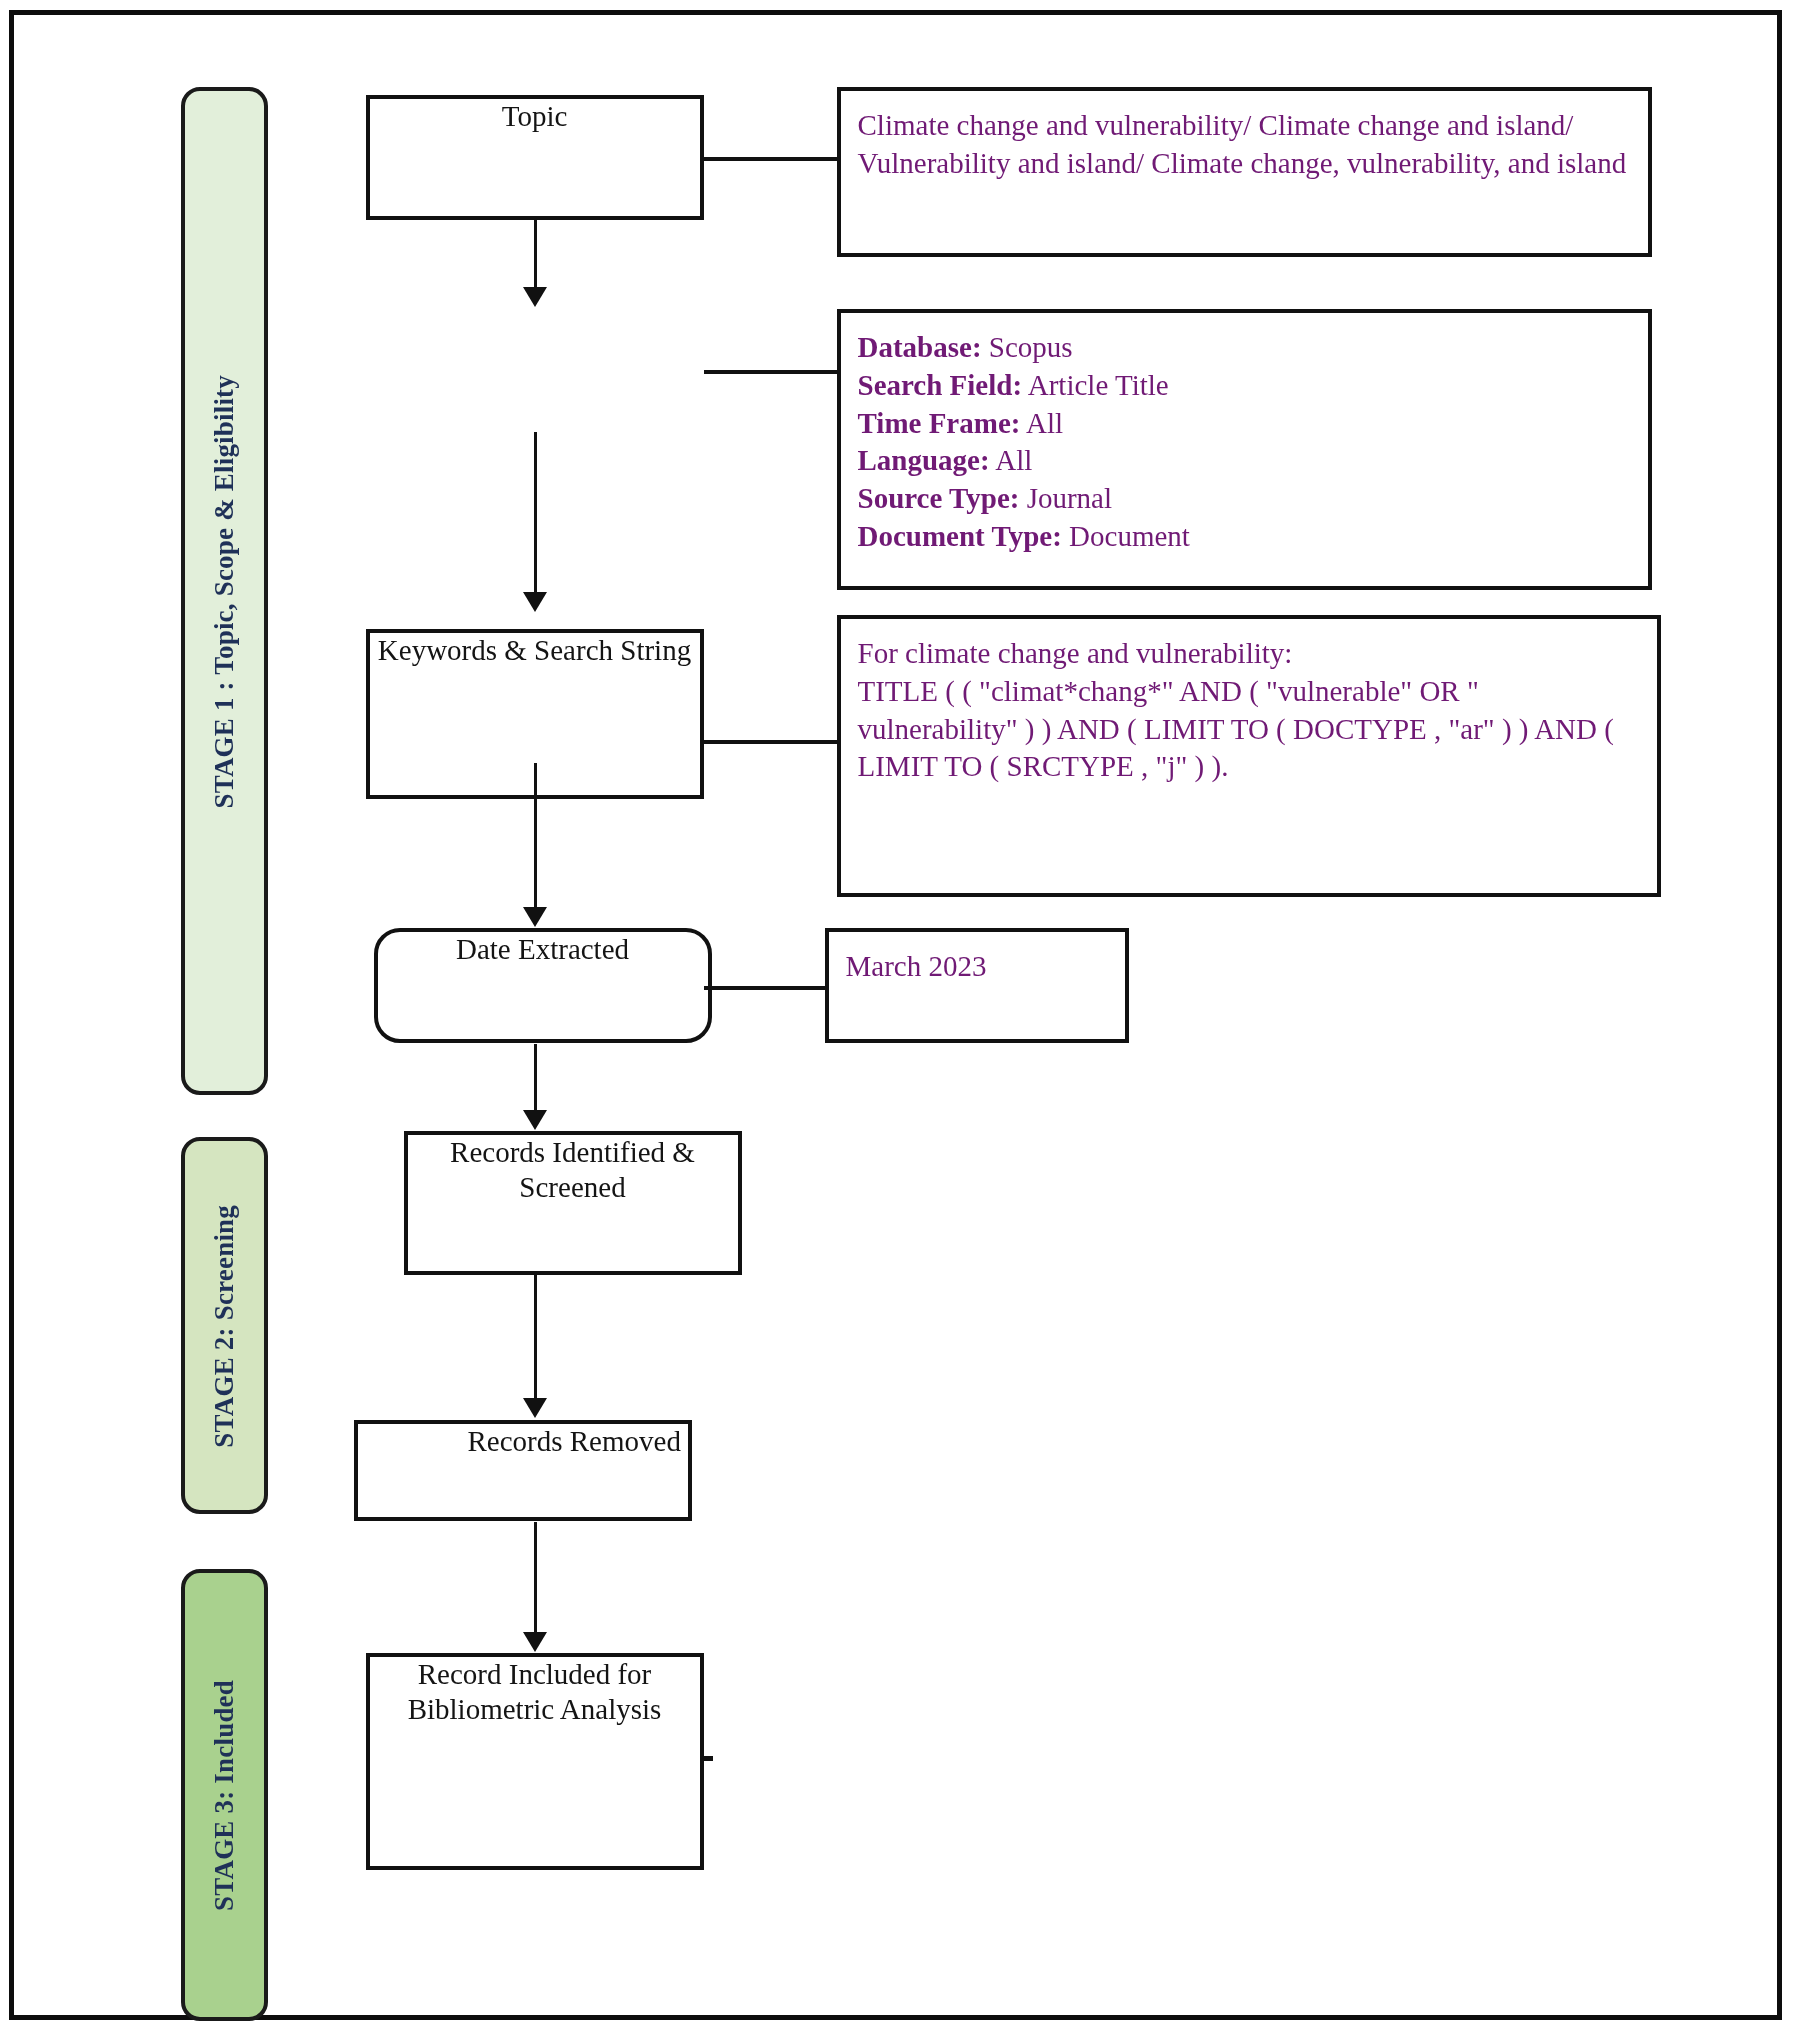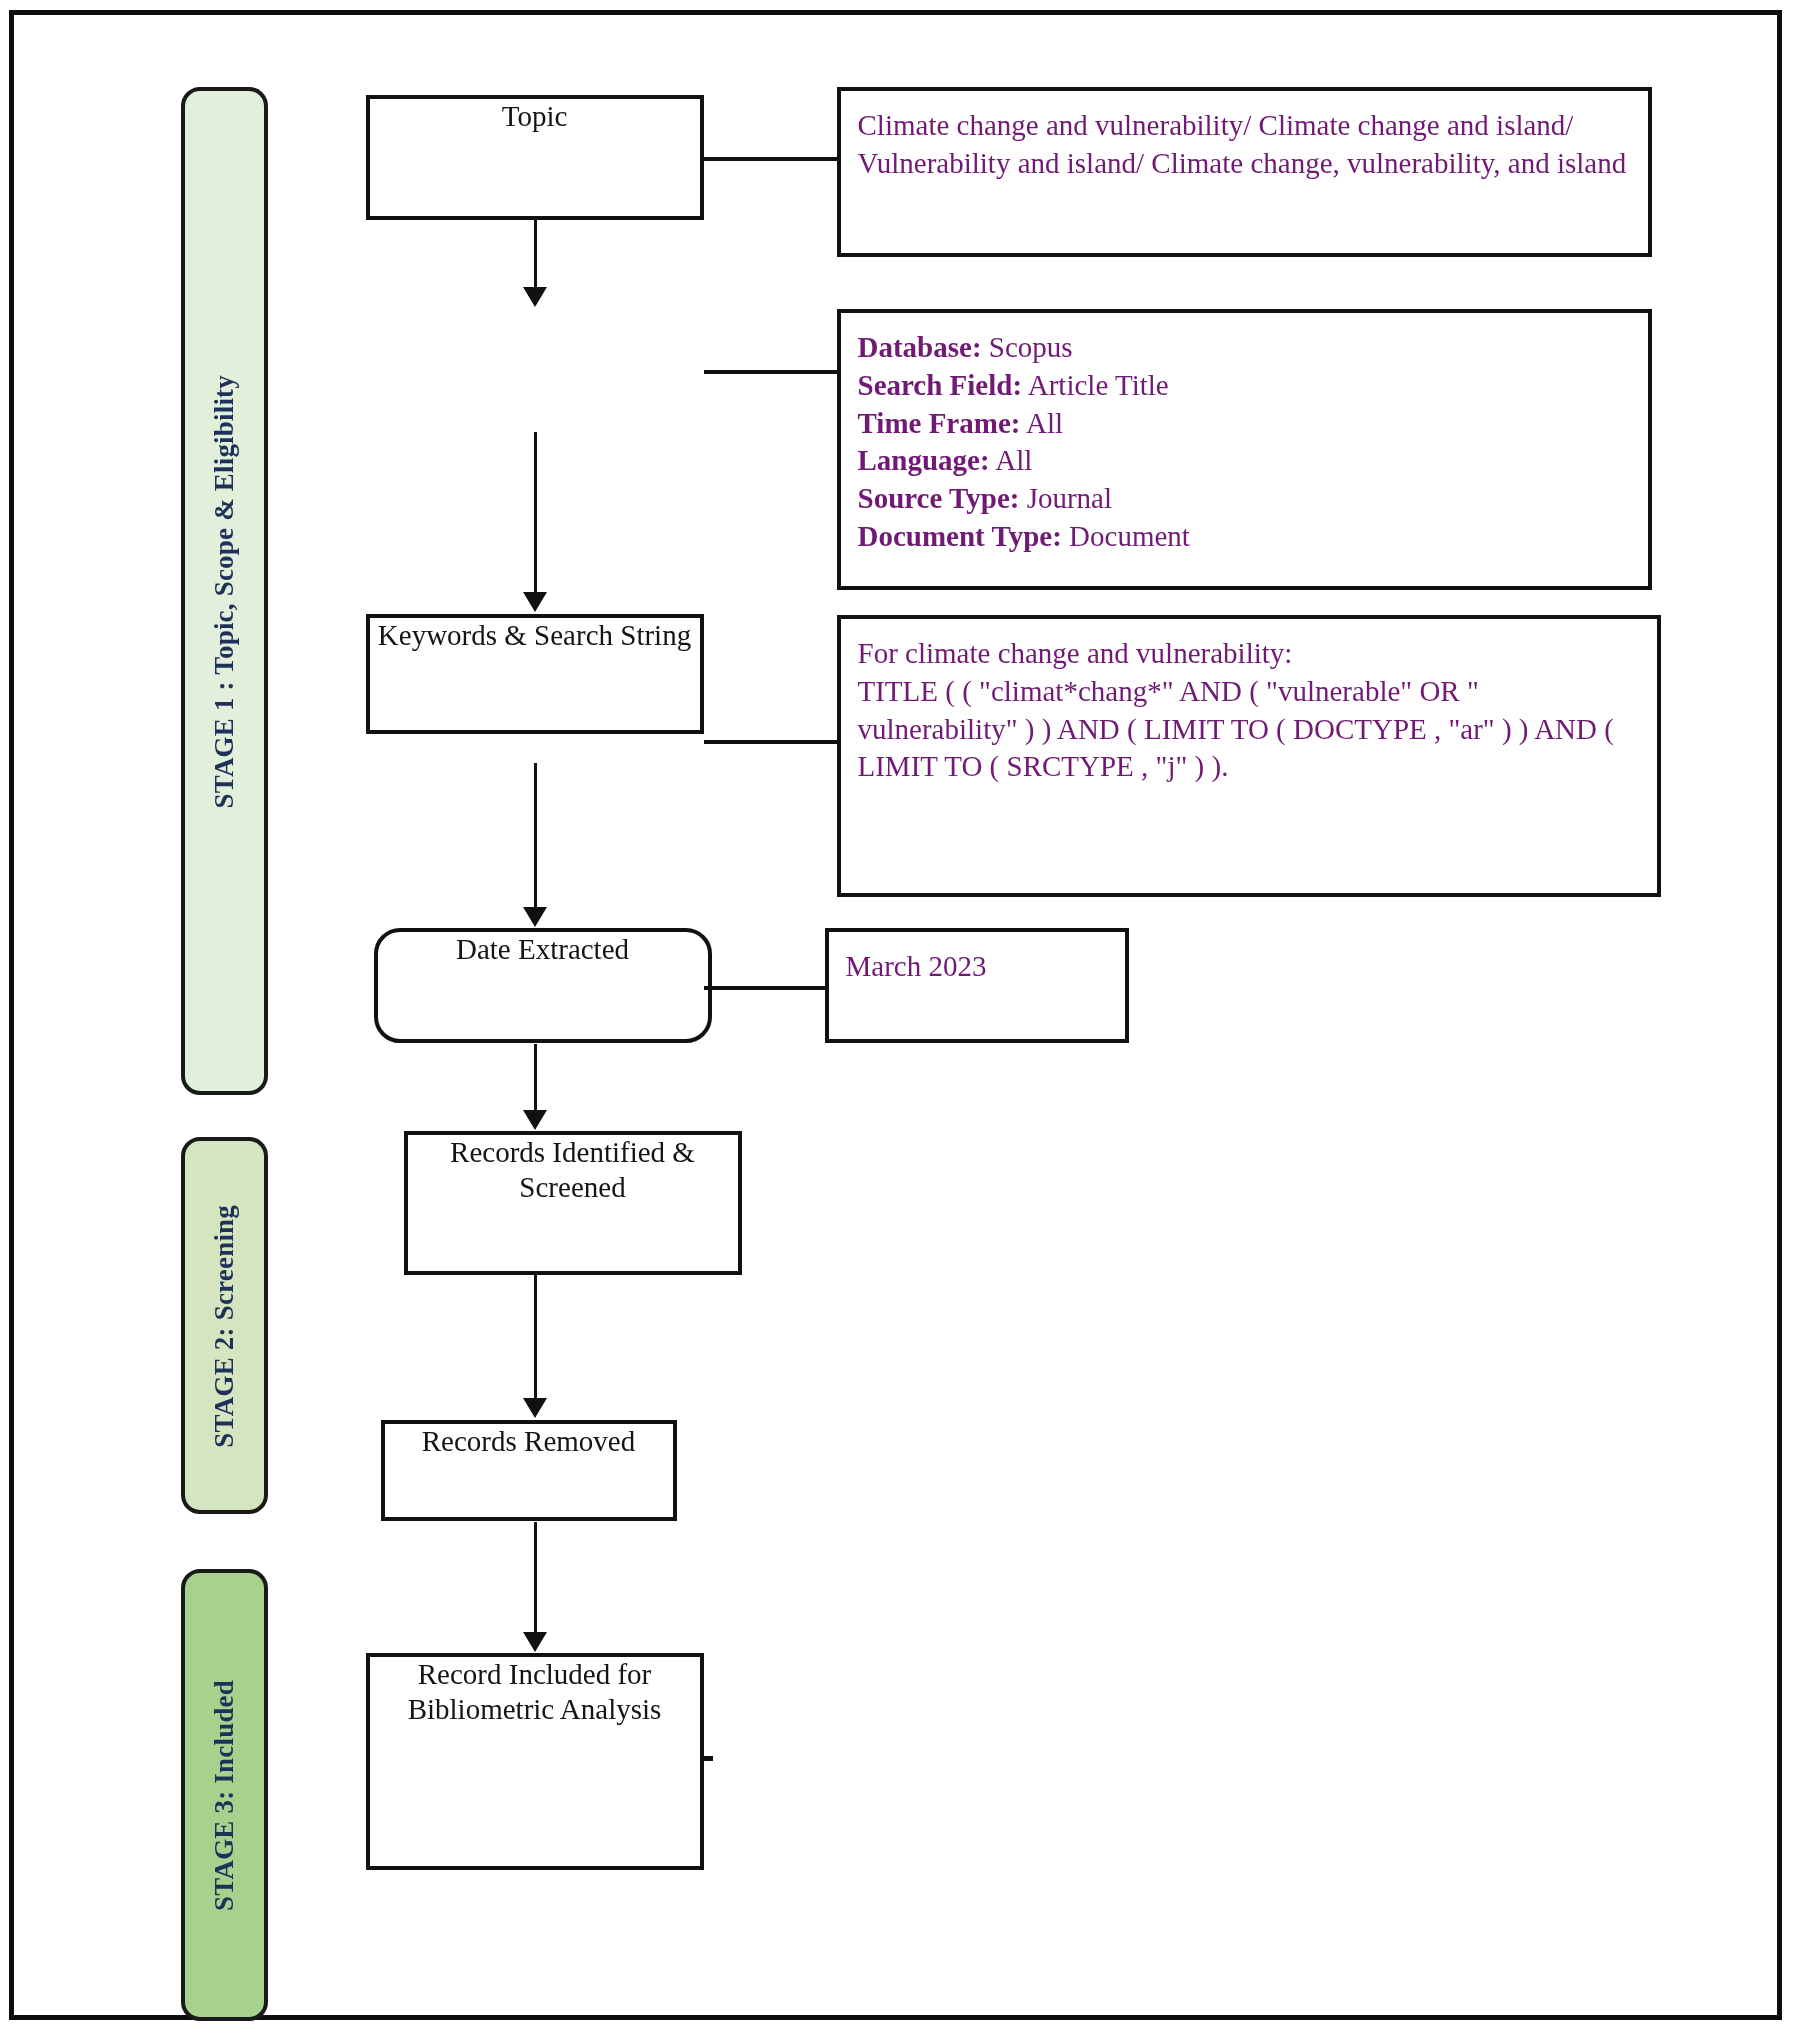--- a/index.html
+++ b/index.html
@@ -80,7 +80,7 @@
 
   #box-topic           { left: 352px; top: 80px;  width: 338px; height: 125px; }
   #box-scope           { left: 352px; top: 294px;  width: 338px; height: 122px; }
-  #box-keywords        { left: 352px; top: 599px; width: 338px; height: 120px; }
+  #box-keywords        { left: 352px; top: 614px; width: 338px; height: 170px; }
   #box-date            { left: 360px; top: 913px; width: 338px; height: 115px; border-radius: 26px; }
   #box-records-id      { left: 352px; top: 1116px; width: 338px; height: 144px; margin-left: 38px; }
   #box-records-removed { left: 367px; top: 1405px; width: 296px; height: 101px; }

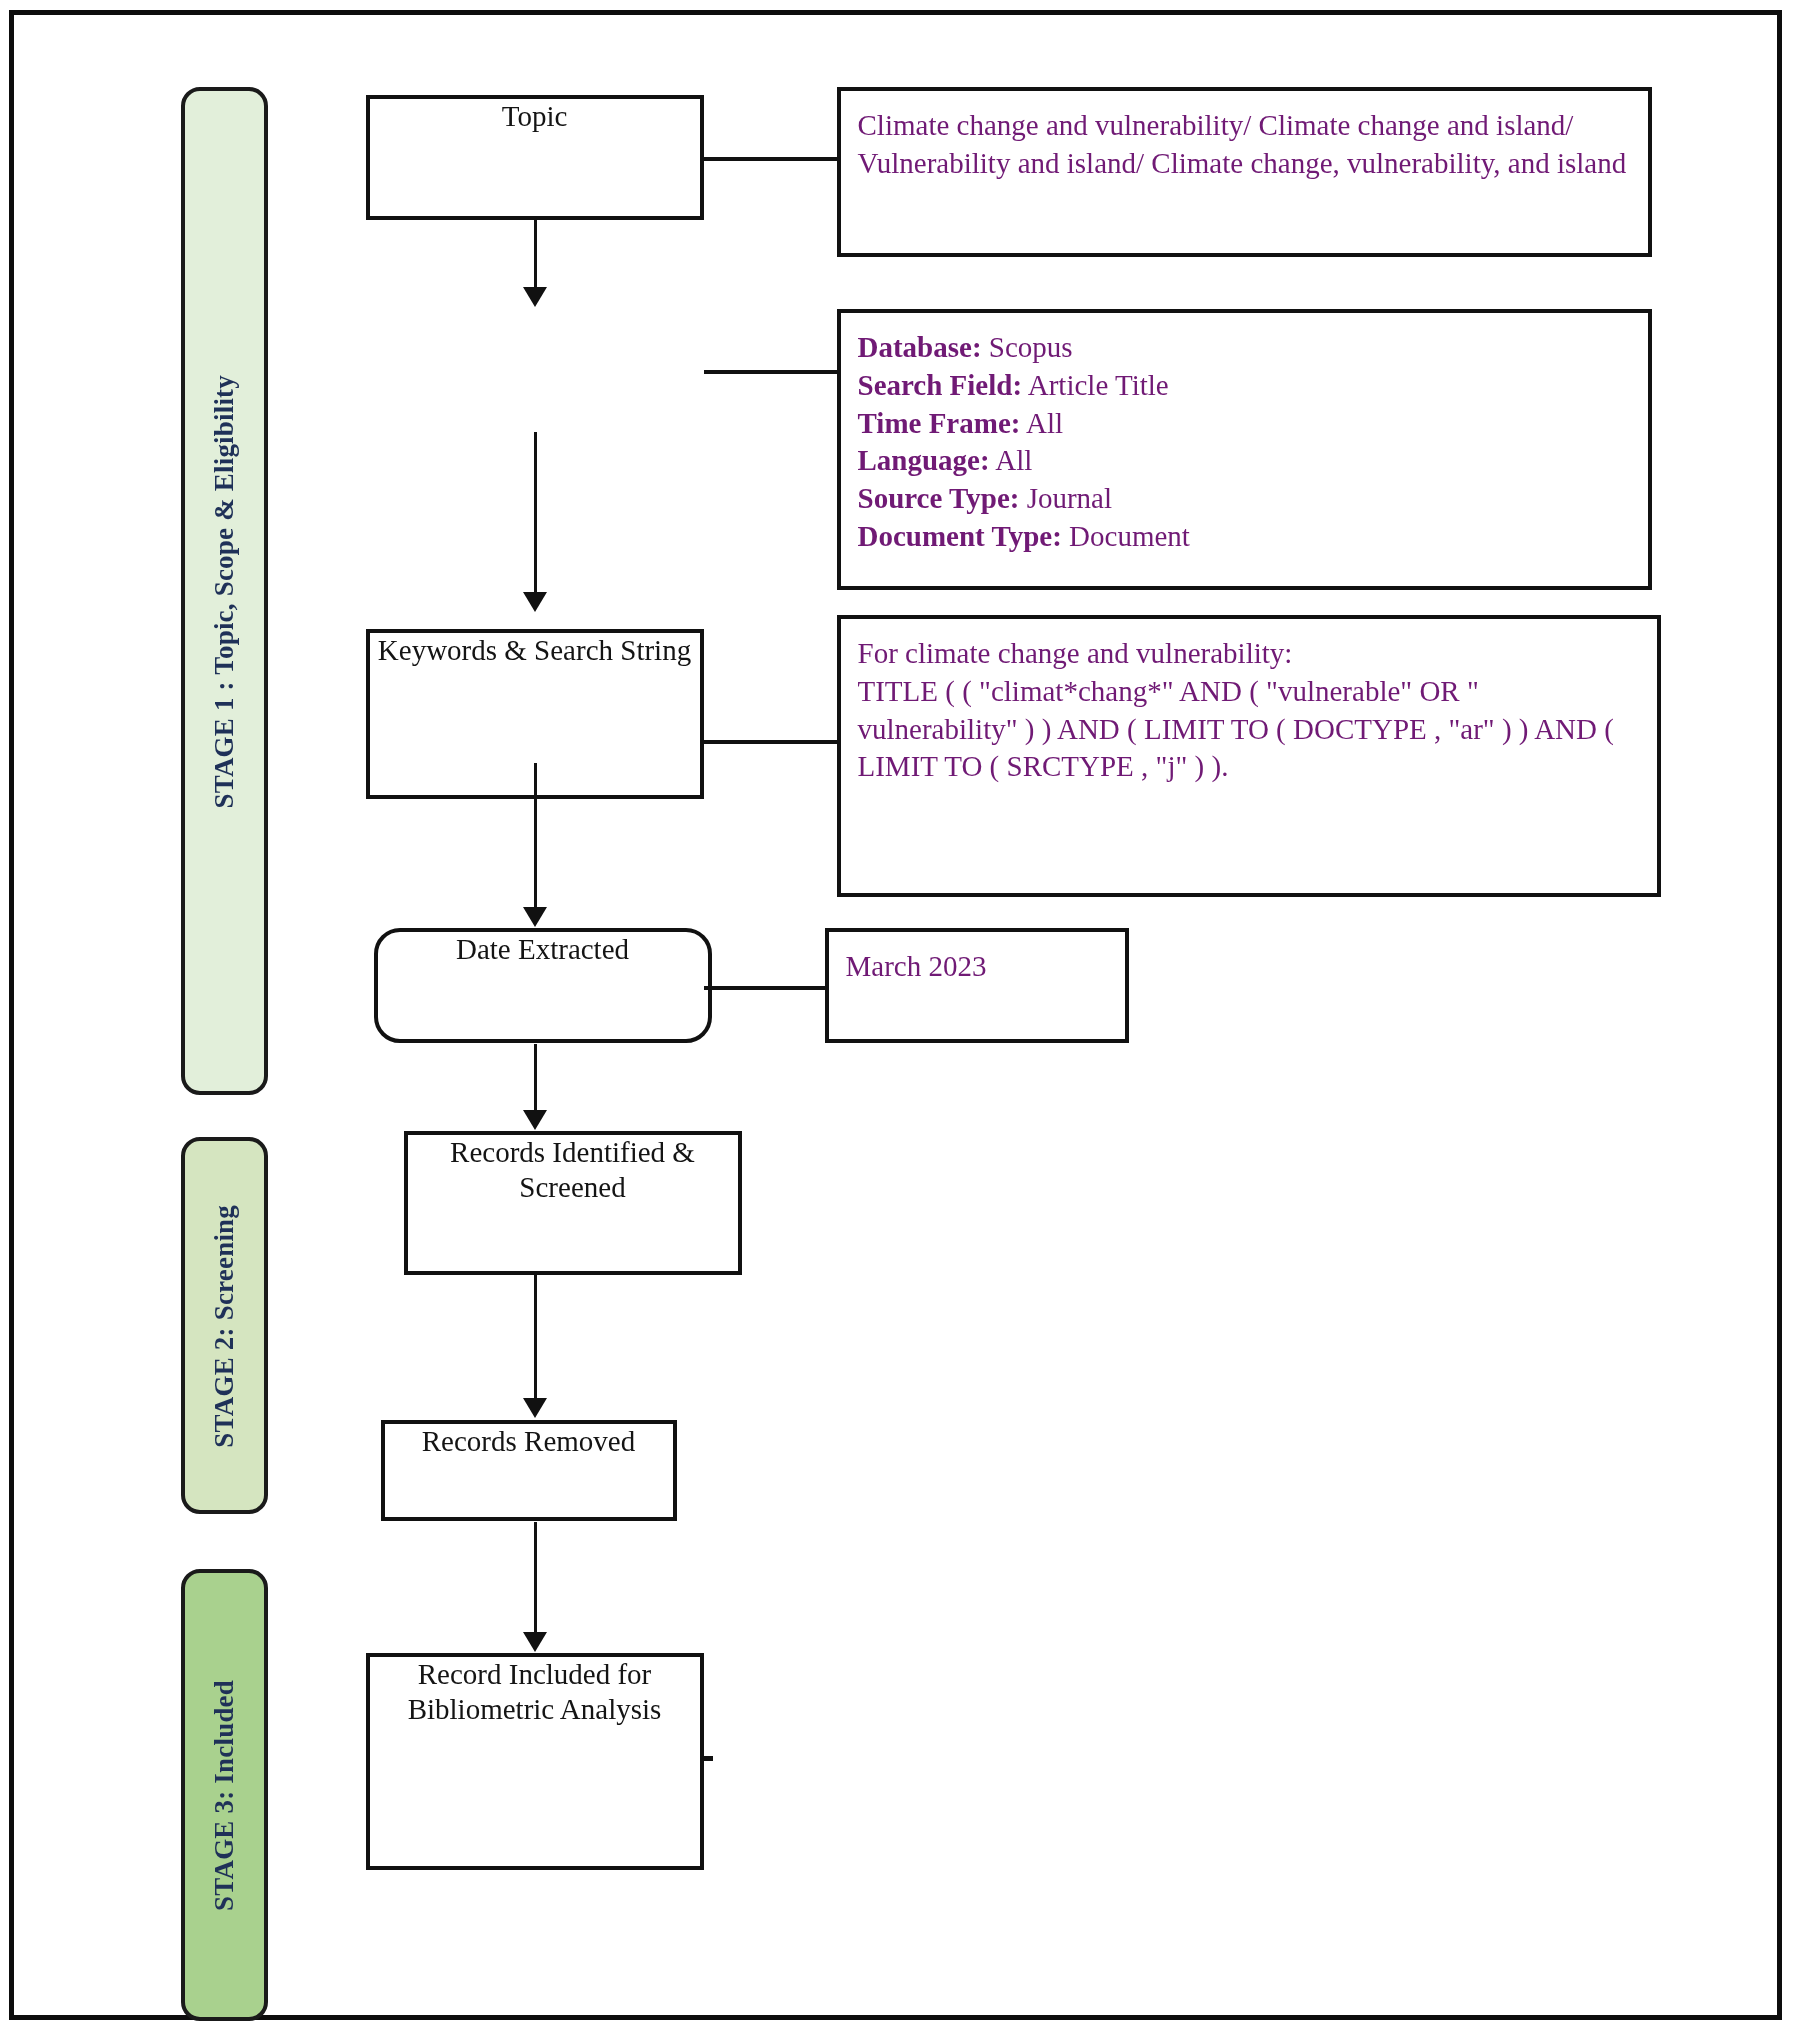--- a/index.html
+++ b/index.html
@@ -83,7 +83,7 @@
   #box-keywords        { left: 352px; top: 614px; width: 338px; height: 170px; }
   #box-date            { left: 360px; top: 913px; width: 338px; height: 115px; border-radius: 26px; }
   #box-records-id      { left: 352px; top: 1116px; width: 338px; height: 144px; margin-left: 38px; }
-  #box-records-removed { left: 367px; top: 1405px; width: 296px; height: 101px; }
+  #box-records-removed { left: 340px; top: 1405px; width: 338px; height: 101px; justify-content: flex-end; }
   #box-record-included { left: 352px; top: 1638px; width: 338px; height: 217px; }
 
   

